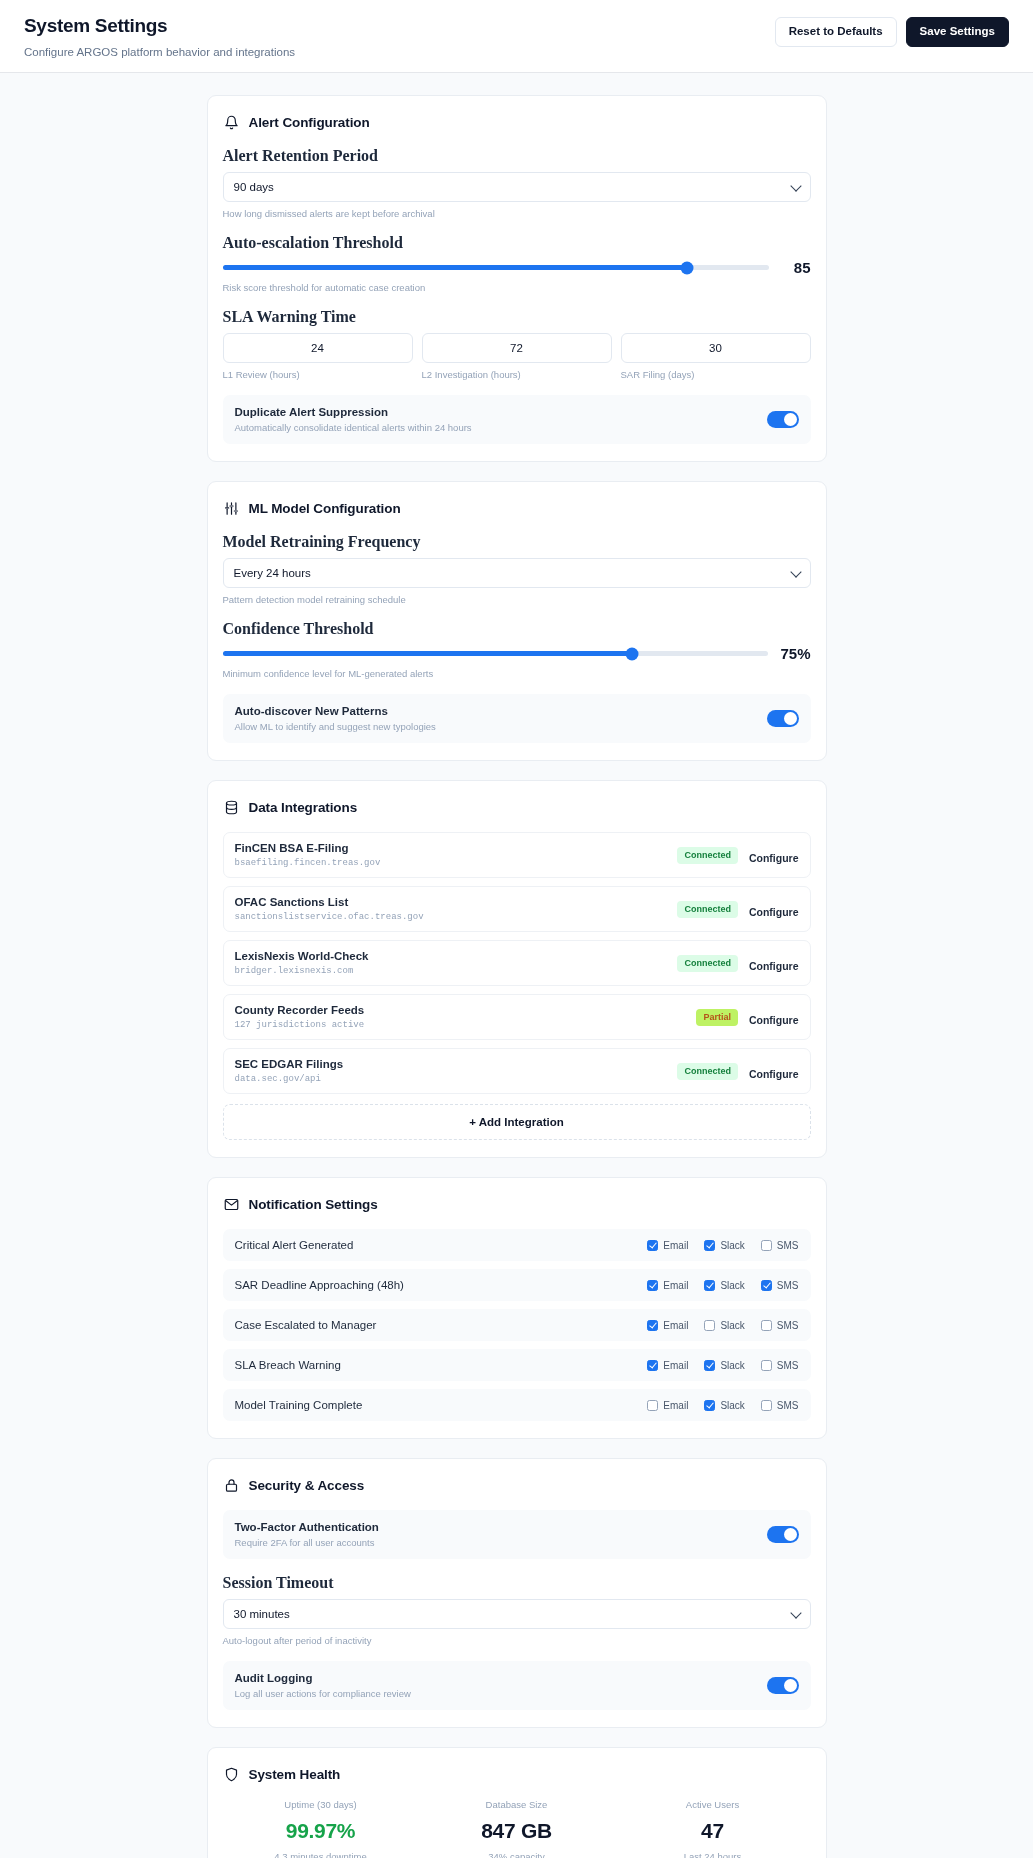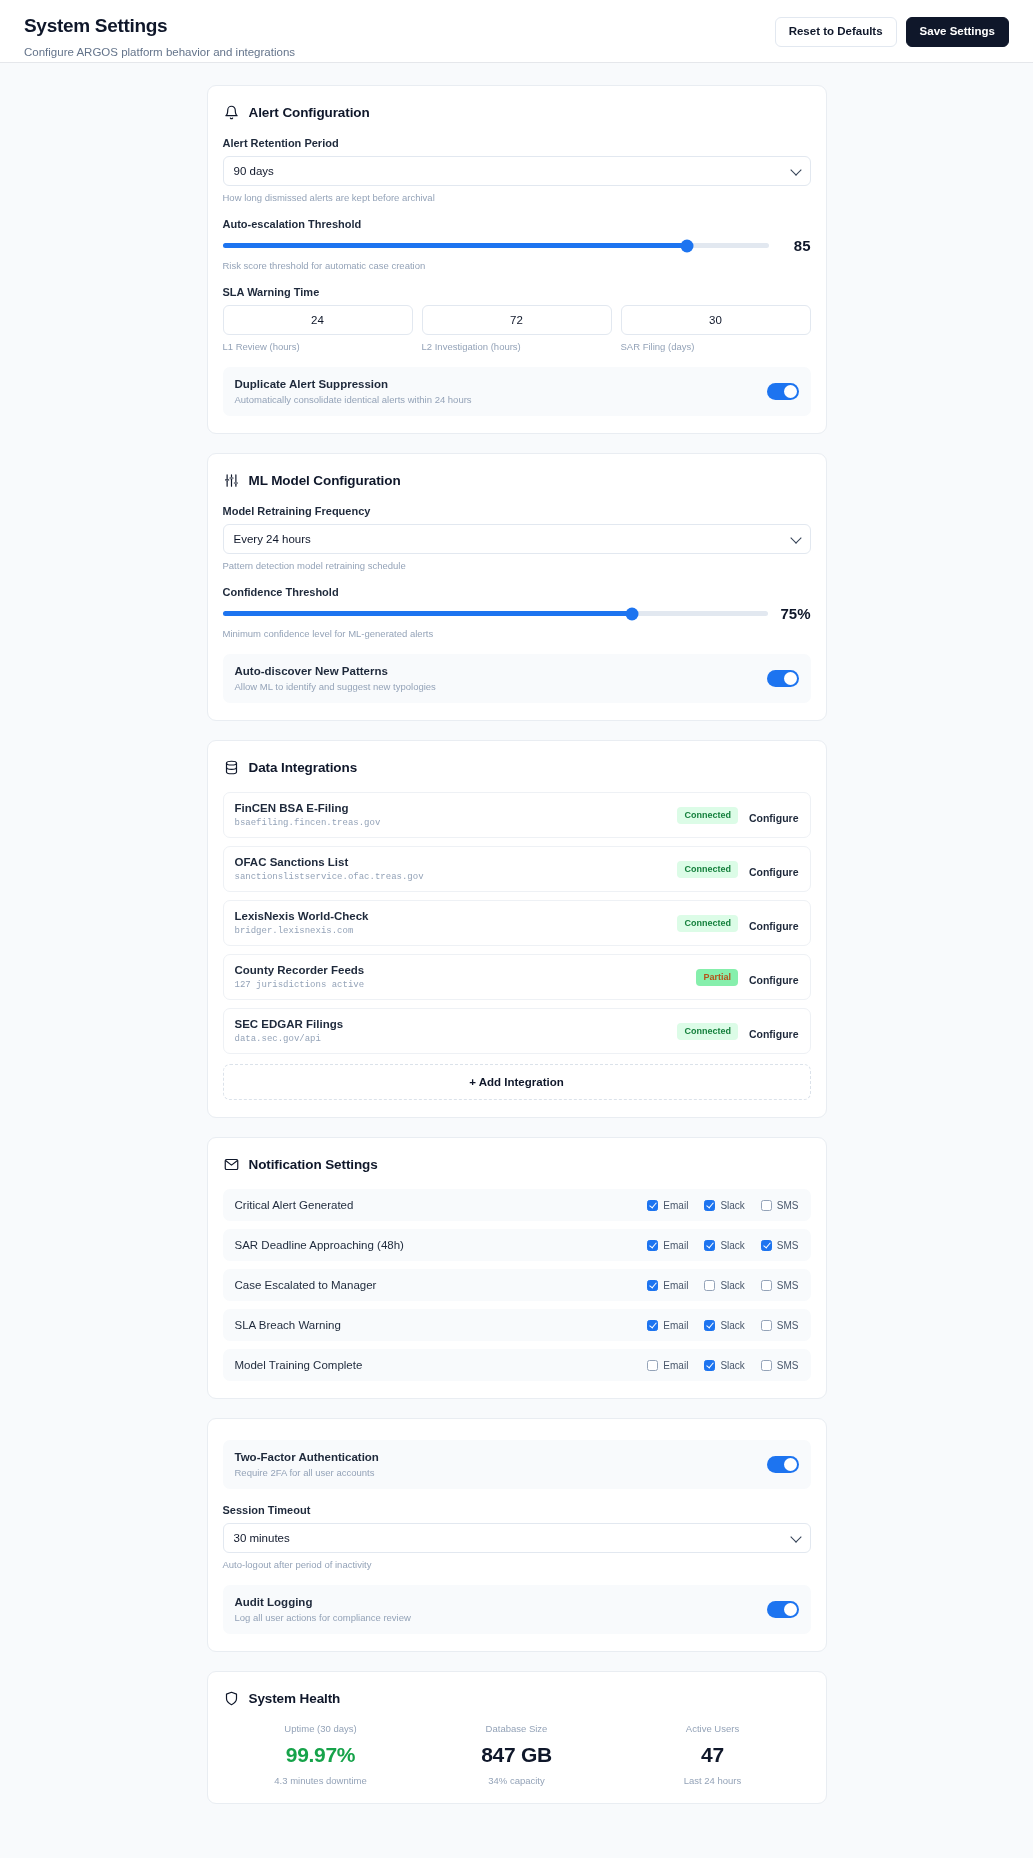--- a/index.html
+++ b/index.html
@@ -19,7 +19,7 @@
     display: flex;
     align-items: flex-start;
     justify-content: space-between;
-    height: 63px;
+    height: 73px;
   }
   .topbar-left { padding-top: 1px; }
   .page-title {

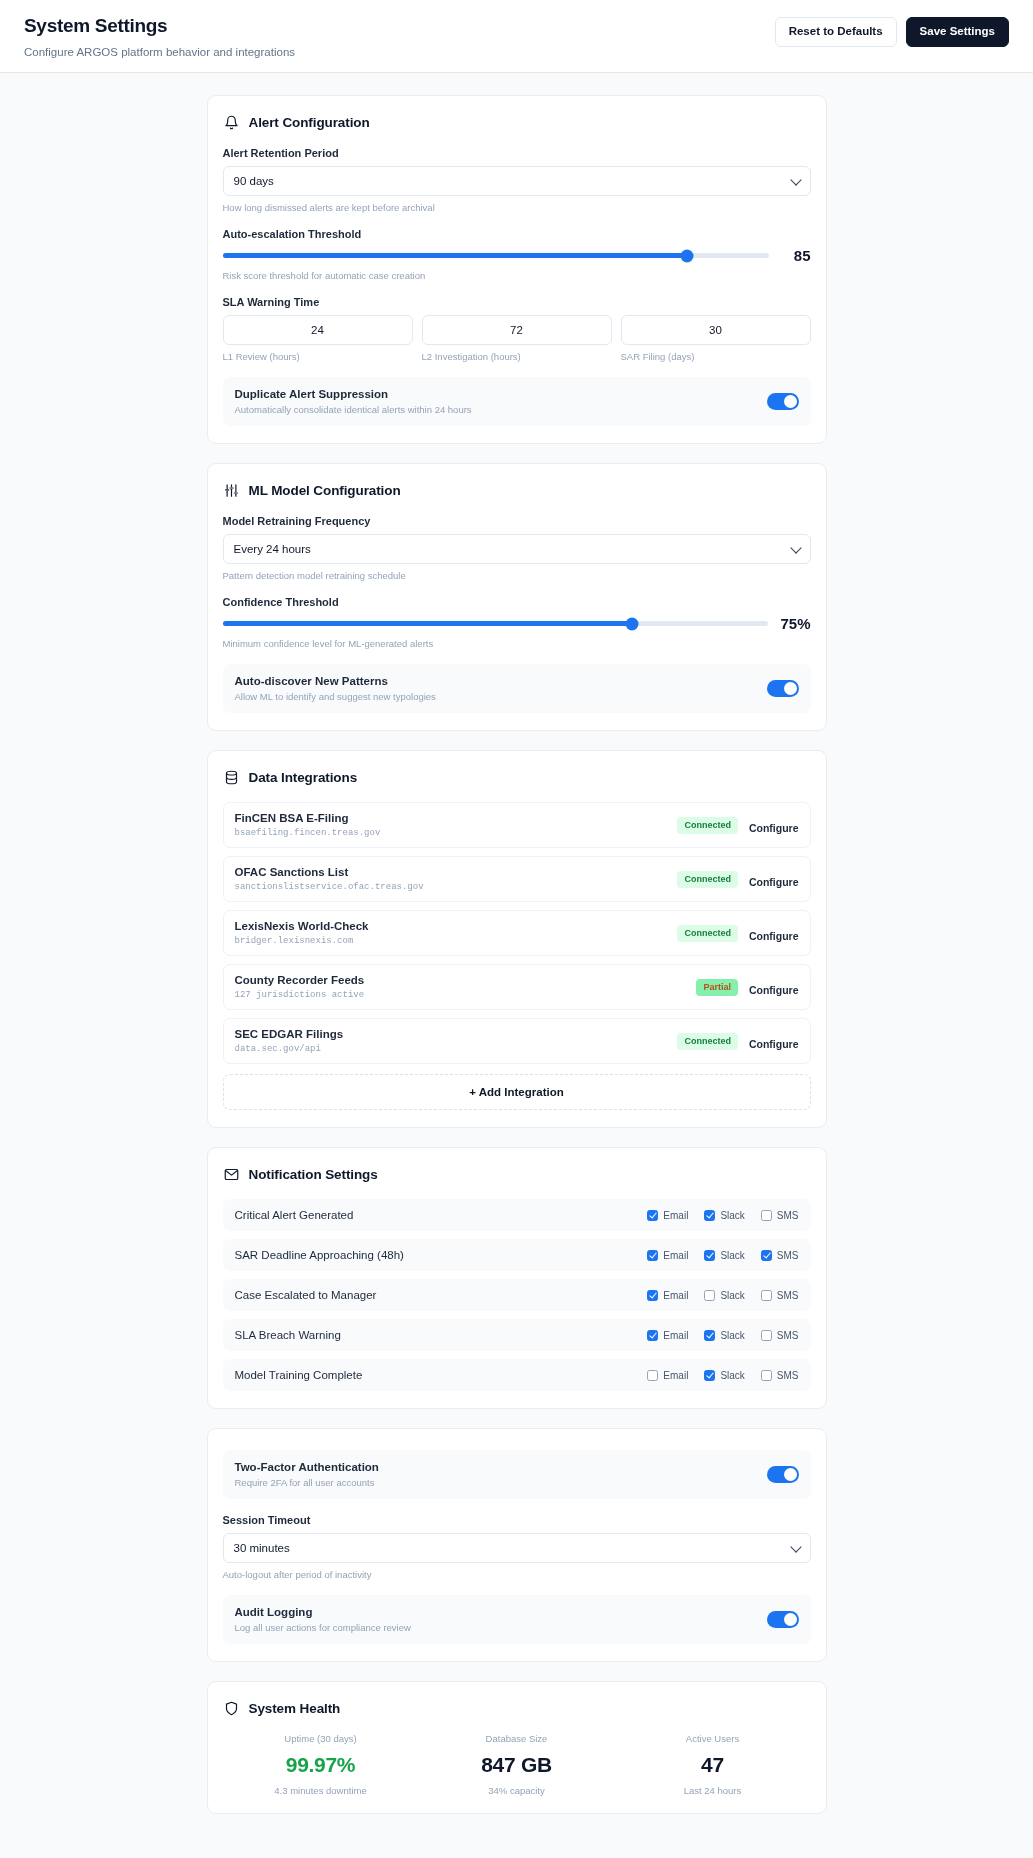--- a/index.html
+++ b/index.html
@@ -94,11 +94,12 @@
   .field { margin-bottom: 15px; }
   .field:last-child { margin-bottom: 0; }
   .field-label {
-    font-size: 11px;
+    font-size: 16px;
     font-weight: 600;
     color: #1e293b;
     margin-bottom: 7px;
     display: block;
+    font-family: Liberation Serif, serif;
   }
   .field-hint {
     font-size: 9.5px;

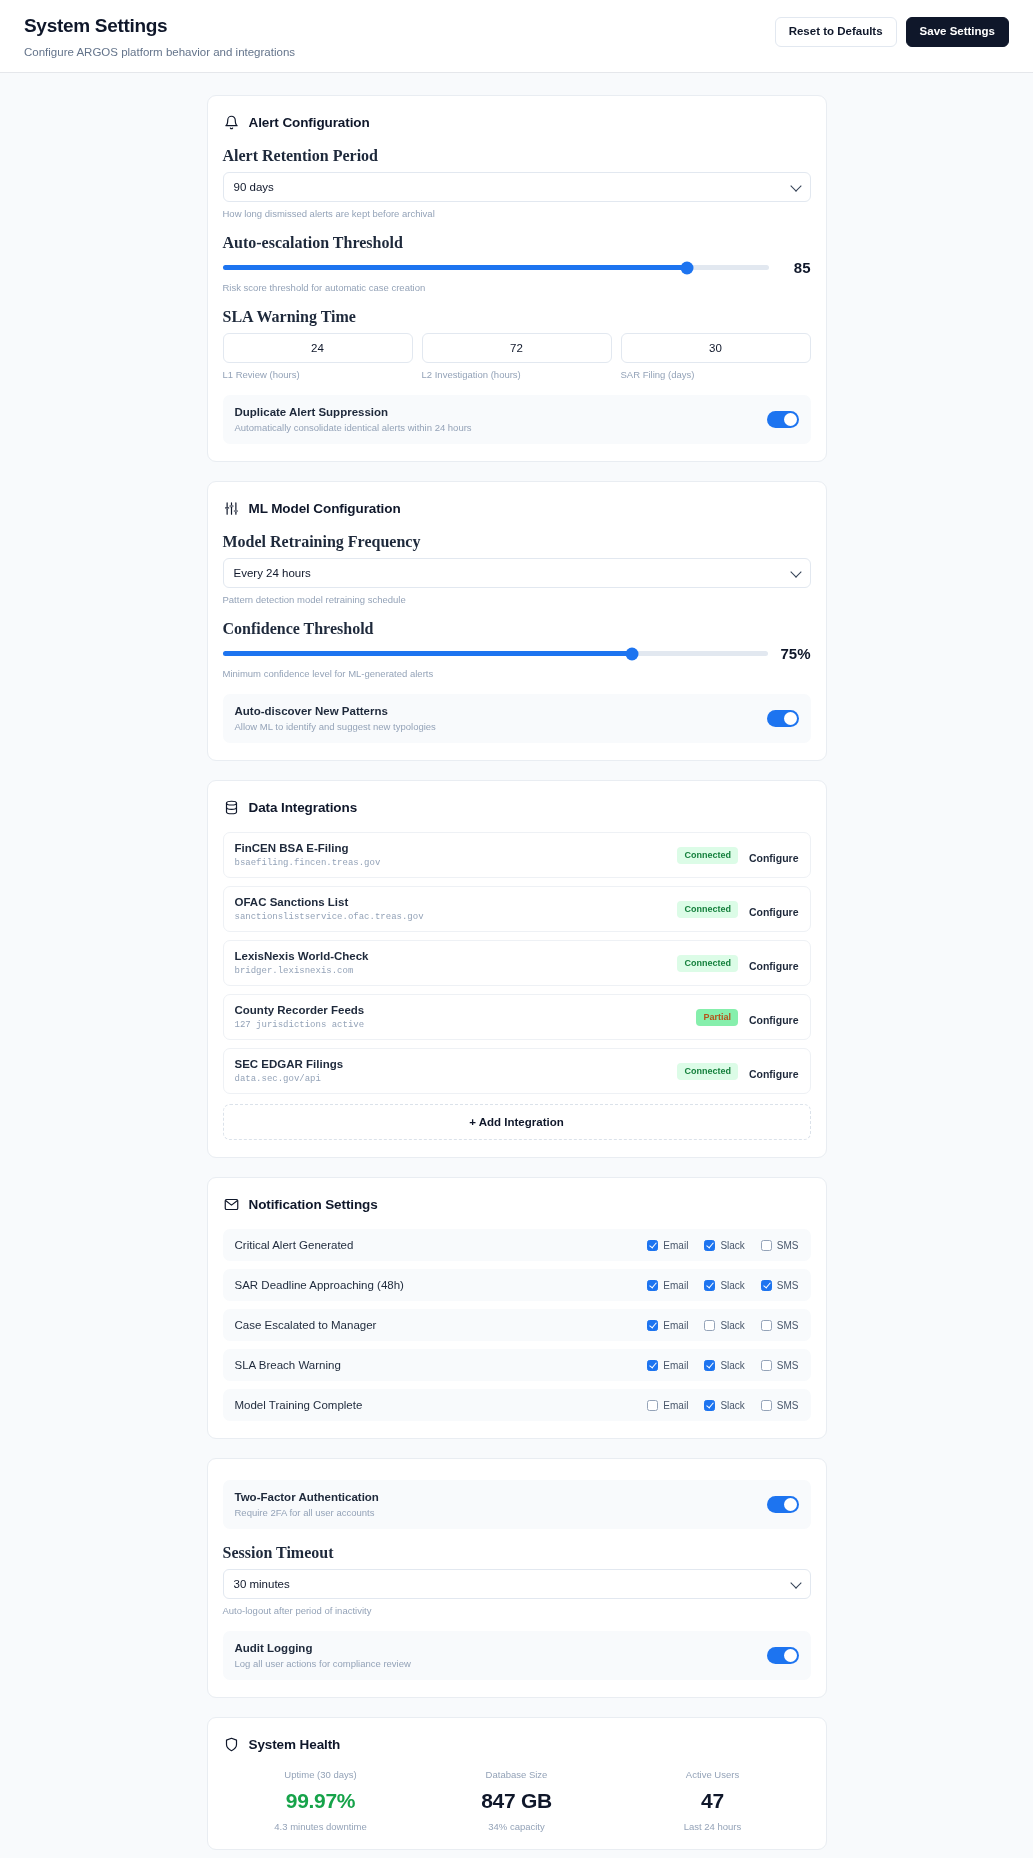--- a/index.html
+++ b/index.html
@@ -251,7 +251,7 @@
     line-height: 1;
   }
   .badge.connected { background: #dcfce7; color: #15803d; }
-  .badge.partial { background: #86efac; color: #b4531a; }
+  .badge.partial { background: #bef264; color: #b4531a; }
   .configure-link {
     font-size: 10.5px;
     font-weight: 600;

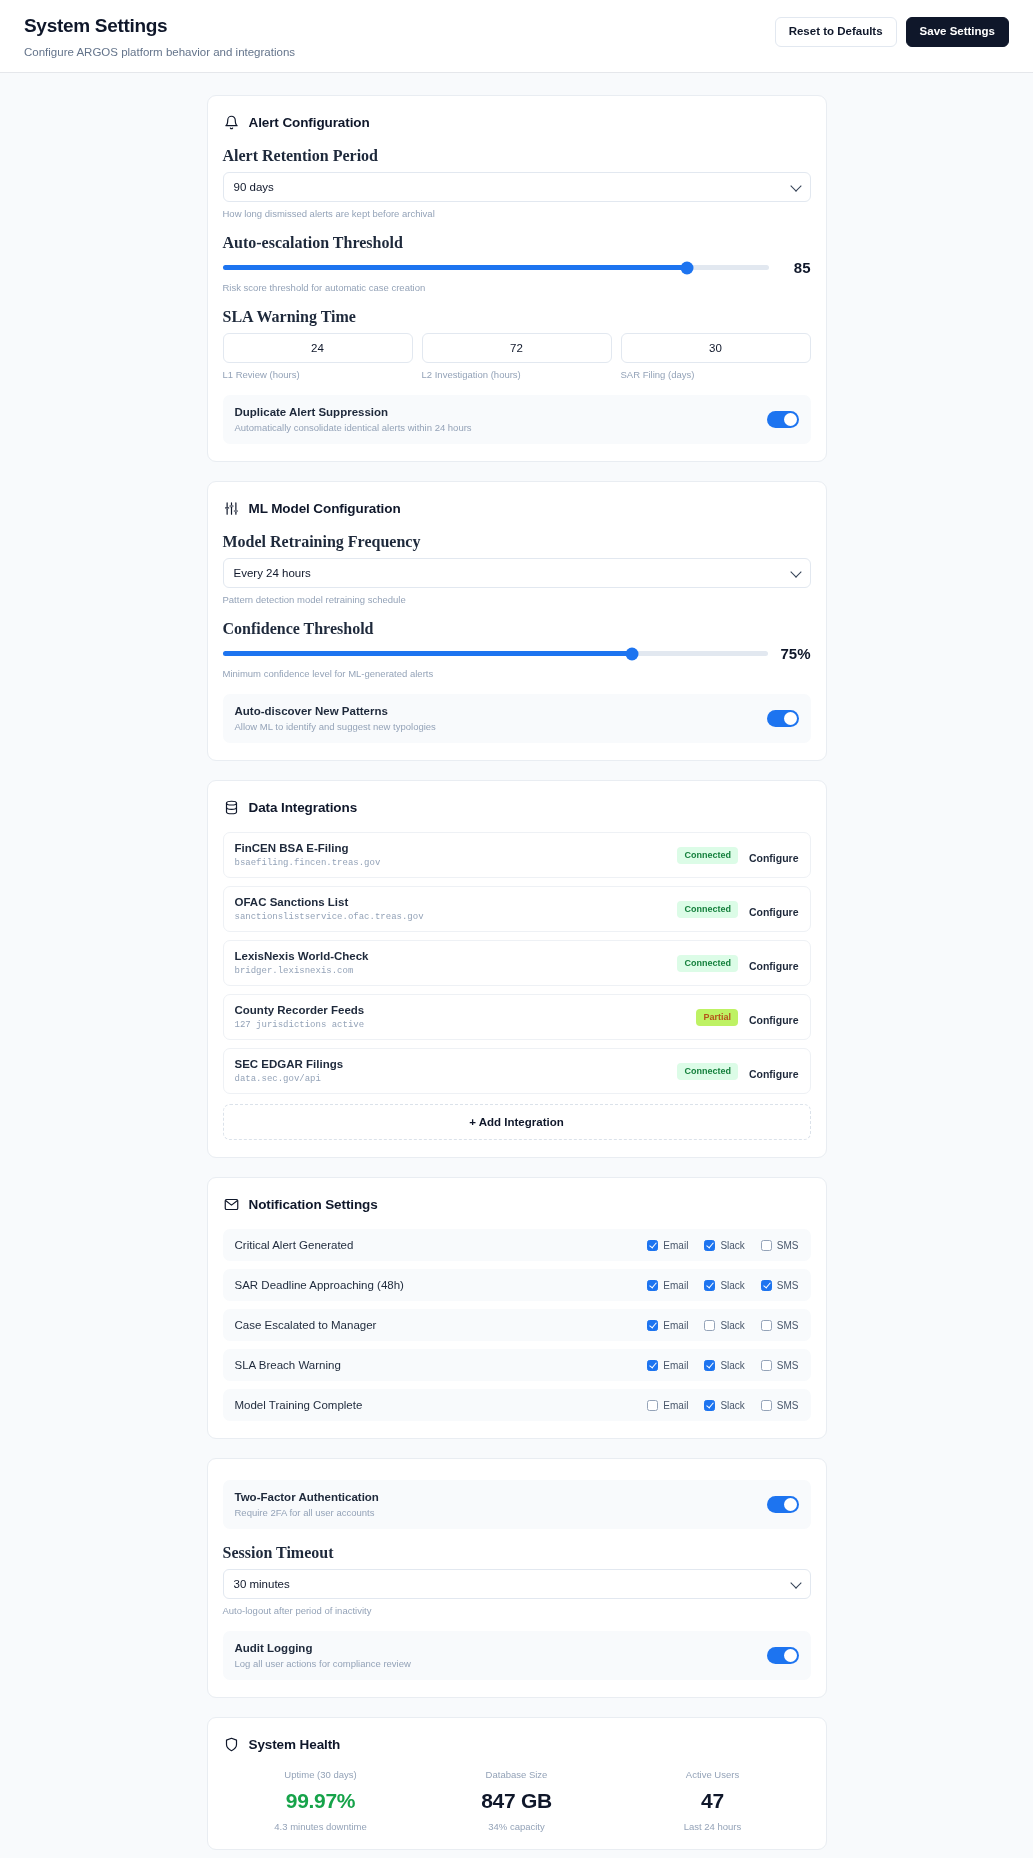--- a/index.html
+++ b/index.html
@@ -642,6 +642,15 @@
   </div>
 
   <div class="card">
+    <div class="card-head">
+      <span class="card-head-icon">
+        <svg width="15" height="15" viewBox="0 0 24 24" fill="none" stroke="currentColor" stroke-width="1.9" stroke-linecap="round" stroke-linejoin="round">
+          <rect x="4" y="10" width="16" height="11" rx="2"></rect>
+          <path d="M8 10V7a4 4 0 0 1 8 0v3"></path>
+        </svg>
+      </span>
+      <span class="card-head-title">Security &amp; Access</span>
+    </div>
 
     <div class="toggle-row" style="margin-bottom:15px;">
       <div class="toggle-texts">

